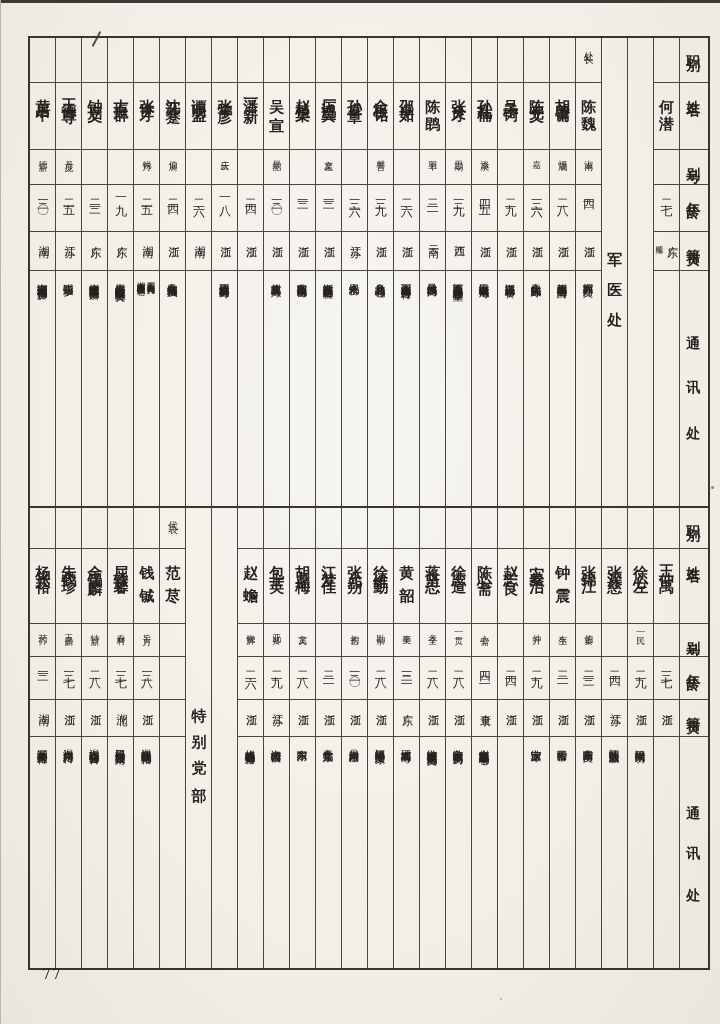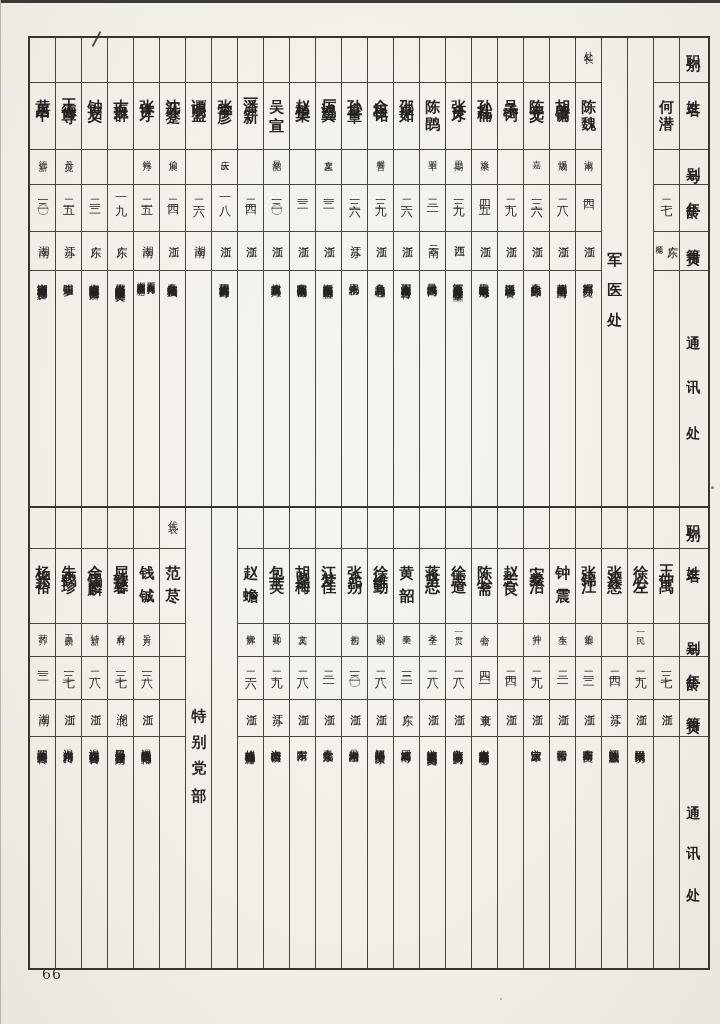--- a/index.html
+++ b/index.html
@@ -1140,7 +1140,7 @@
       </div>
     </div>
 
-  <div class="page-number">66</div>
+  <div class="page-number">77</div>
 </div>
 
 </body></html>

